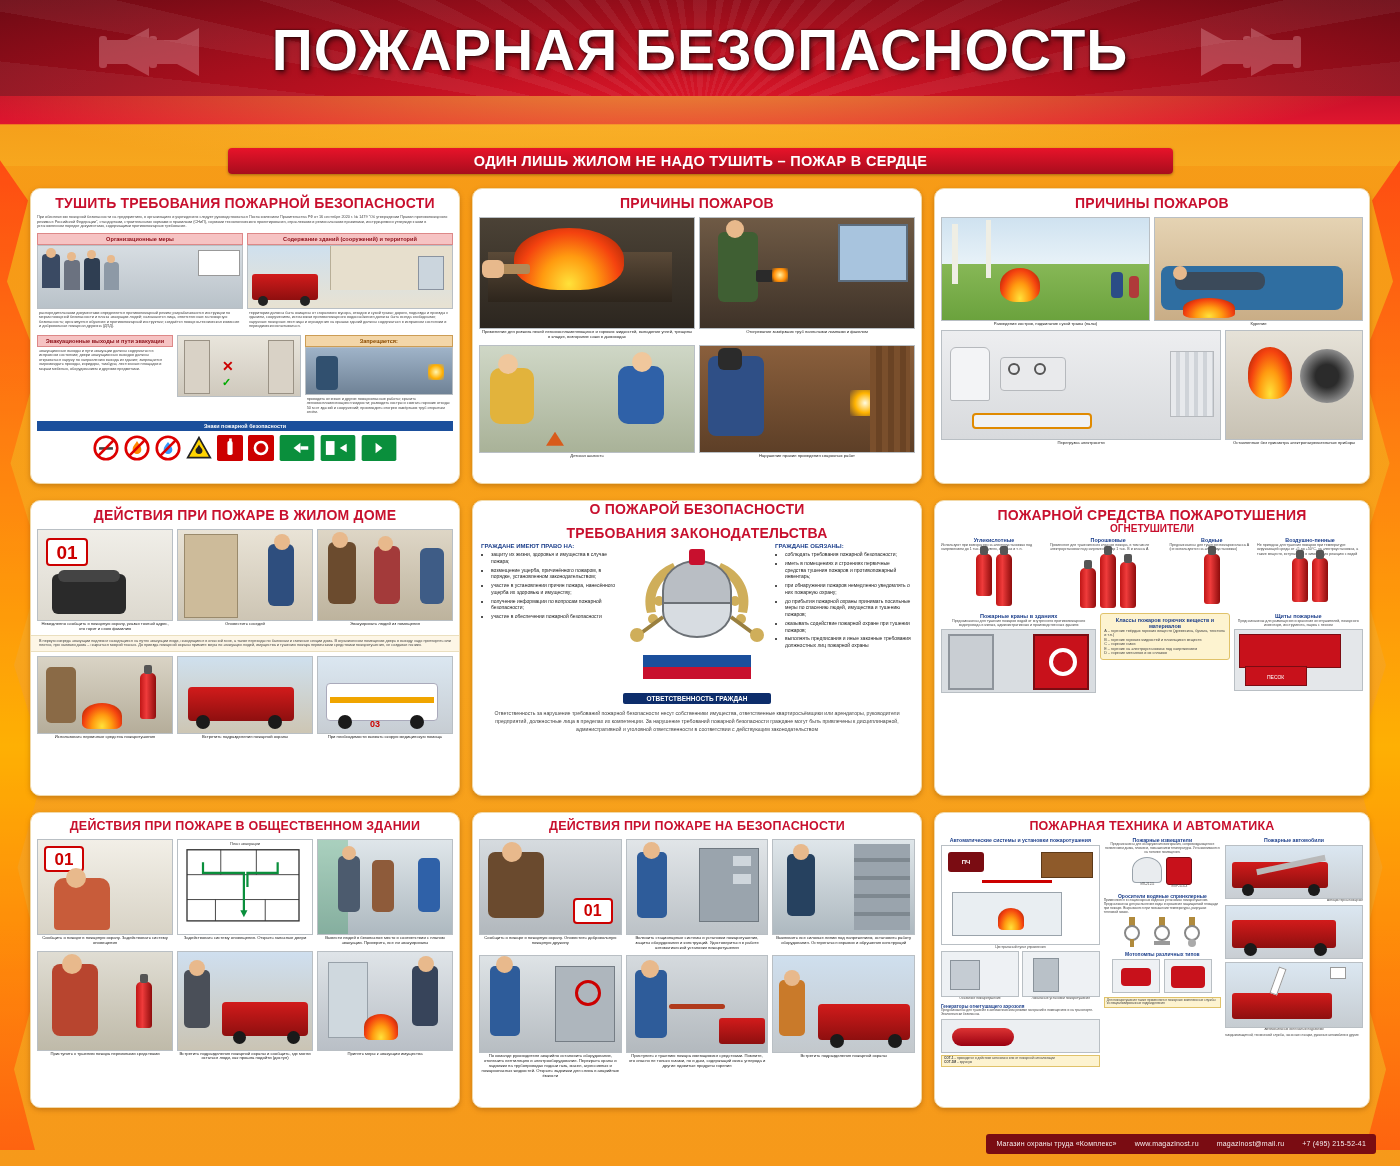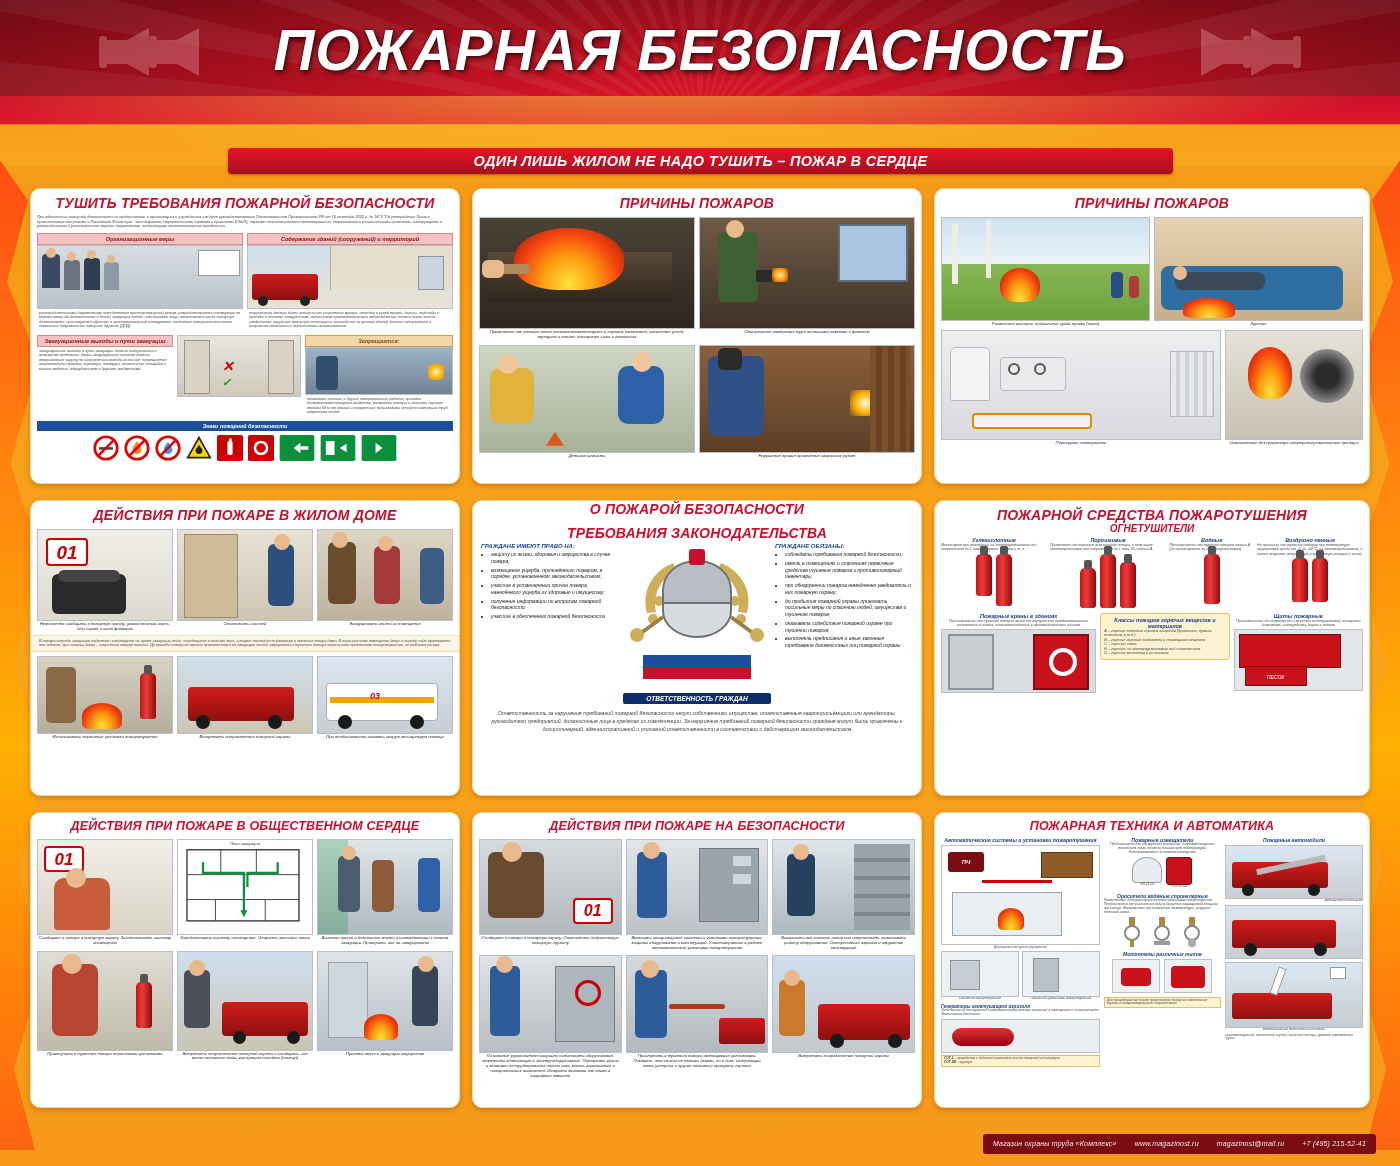--- a/index.html
+++ b/index.html
@@ -13,7 +13,6 @@
   .poster {
     position: absolute; inset: 0;
     background: linear-gradient(180deg,#f5a01b 0%, #f79a16 20%, #f8a41c 55%, #f6991a 100%);
-    font-style: italic;
   }
   
   .header {

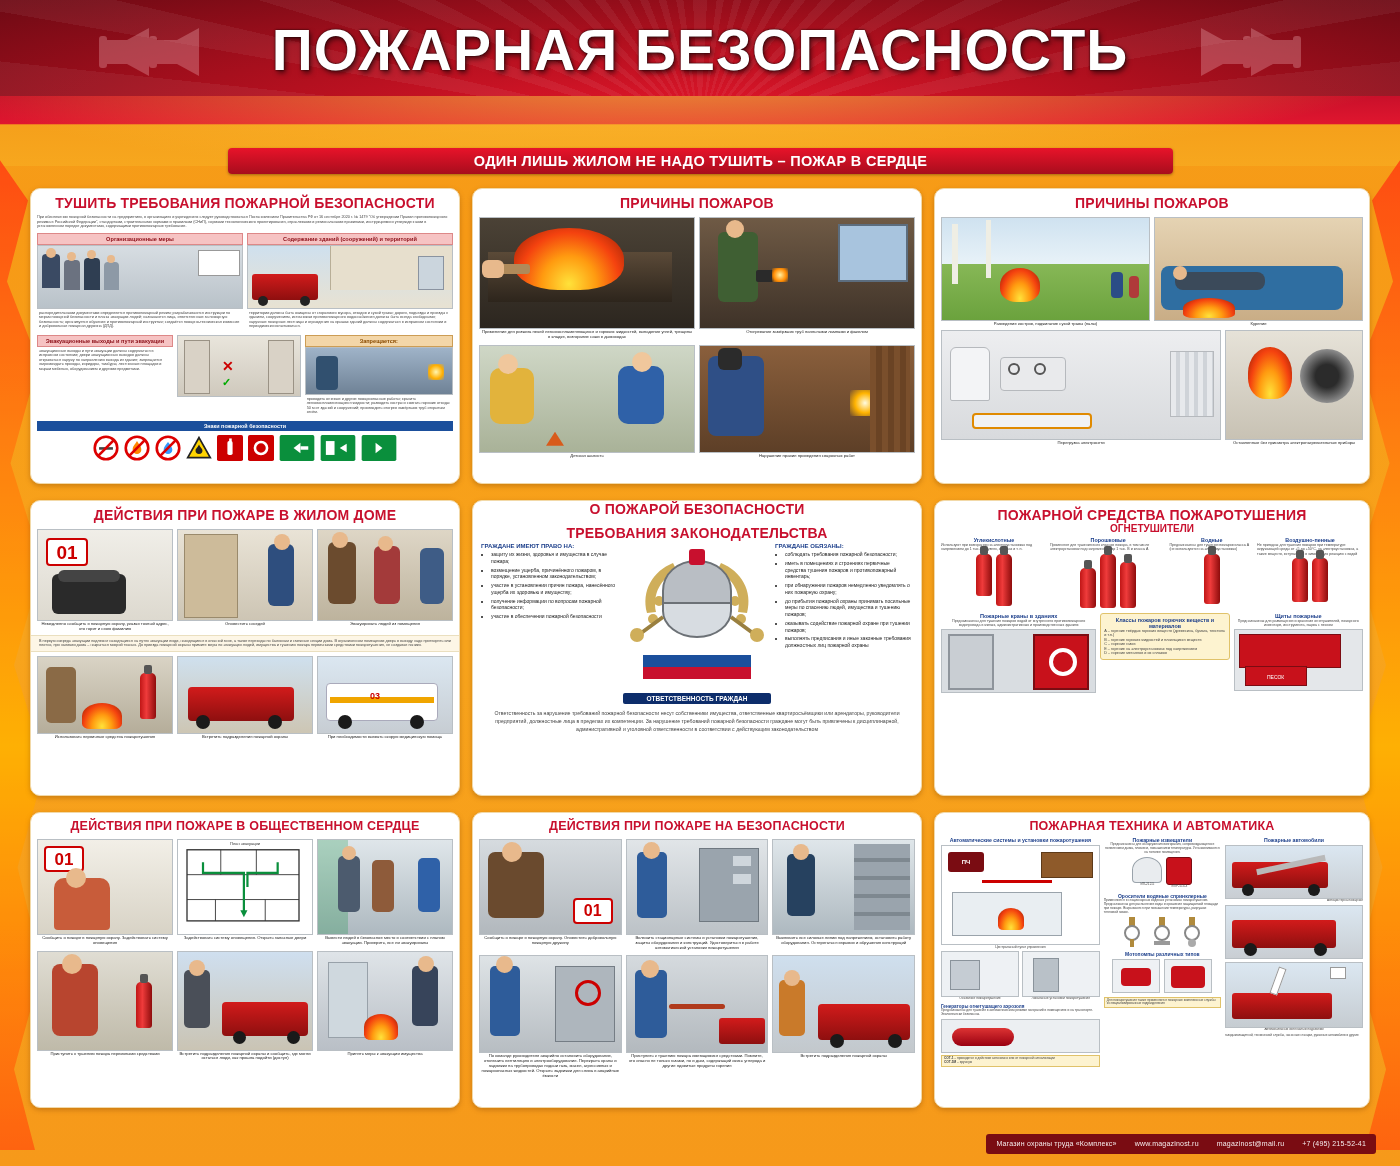--- a/index.html
+++ b/index.html
@@ -427,7 +427,7 @@
           <div style="position:absolute;inset:0;background:linear-gradient(180deg,#dbe7f1,#c7cdd3)"></div>
           <div style="position:absolute;left:8px;bottom:12px;width:112px;height:38px;background:#fff;border:1px solid #aab;border-radius:4px"></div>
           <div style="position:absolute;left:12px;bottom:30px;width:104px;height:6px;background:#f0a500"></div>
-          <div style="position:absolute;left:52px;bottom:32px;color:#c00;font-size:9px;font-weight:bold">03</div>
+          <div style="position:absolute;left:52px;bottom:4px;color:#c00;font-size:9px;font-weight:bold">03</div>
           <div style="position:absolute;left:20px;bottom:4px;width:14px;height:14px;background:#1a1a1a;border-radius:50%"></div>
           <div style="position:absolute;left:92px;bottom:4px;width:14px;height:14px;background:#1a1a1a;border-radius:50%"></div>
         </div>

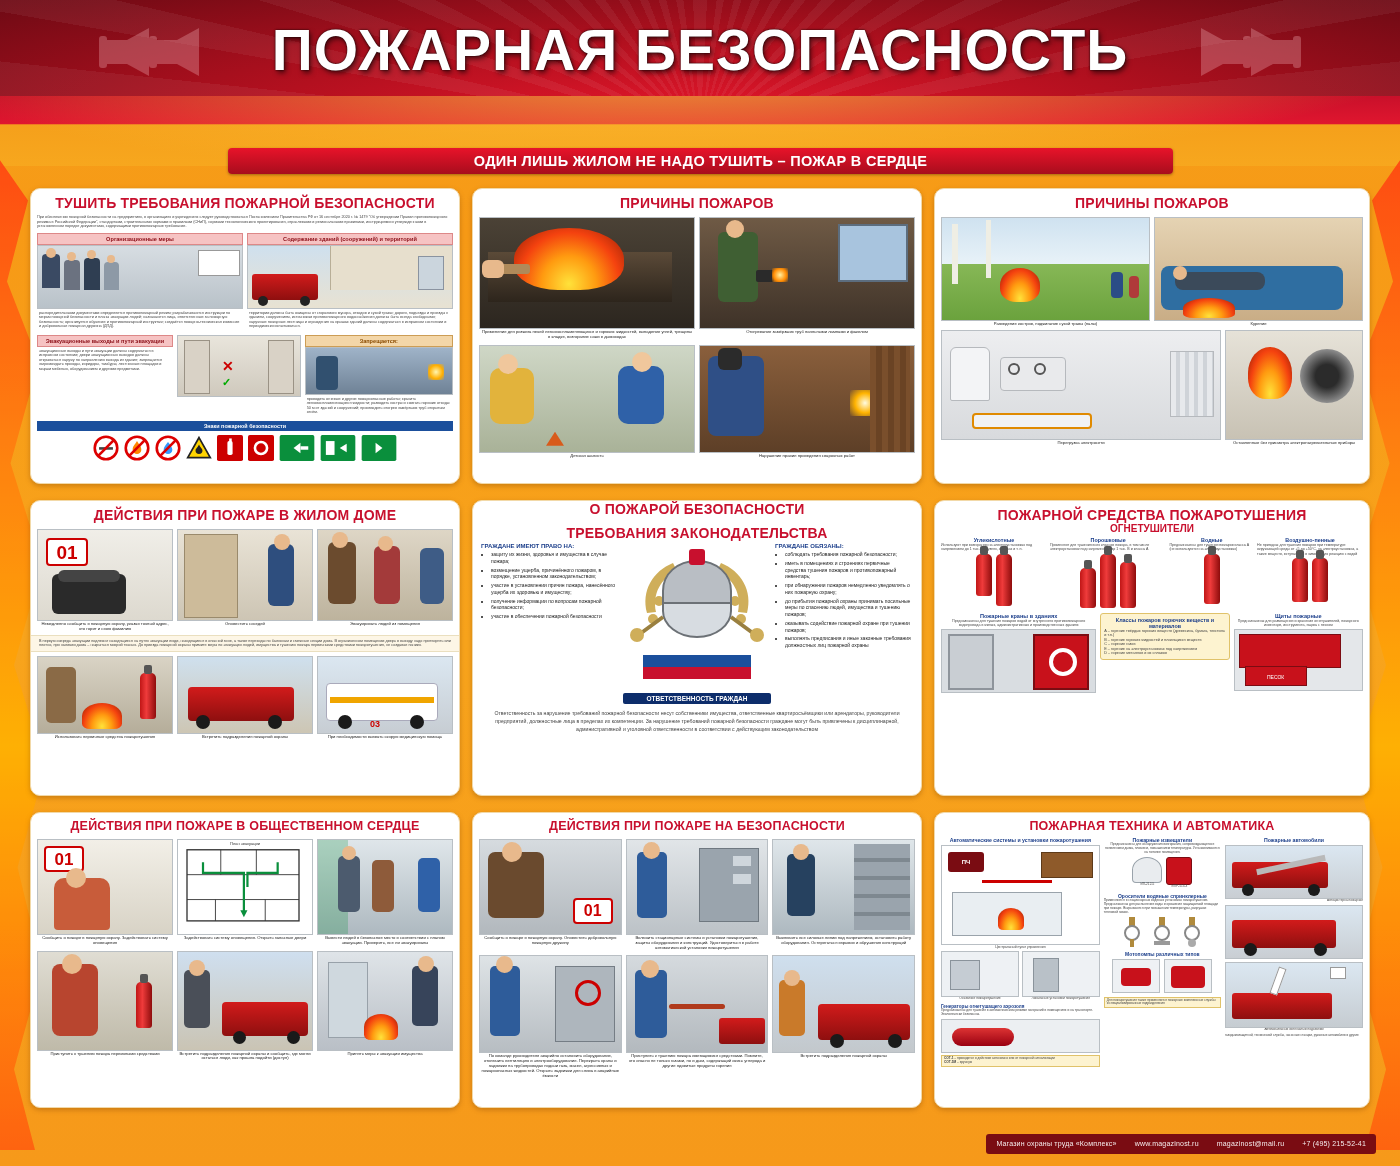--- a/index.html
+++ b/index.html
@@ -565,7 +565,7 @@
   </div>
 
   <div class="card" style="left:30px; top:812px; width:430px; height:296px;">
-    <div class="card-title sm">ДЕЙСТВИЯ ПРИ ПОЖАРЕ В ОБЩЕСТВЕННОМ СЕРДЦЕ</div>
+    <div class="card-title sm">ДЕЙСТВИЯ ПРИ ПОЖАРЕ В ОБЩЕСТВЕННОМ ЗДАНИИ</div>
     <div class="grid" style="grid-template-columns:1fr 1fr 1fr; padding:4px 6px 2px;">
       <div>
         <div class="tile" style="height:96px;">

